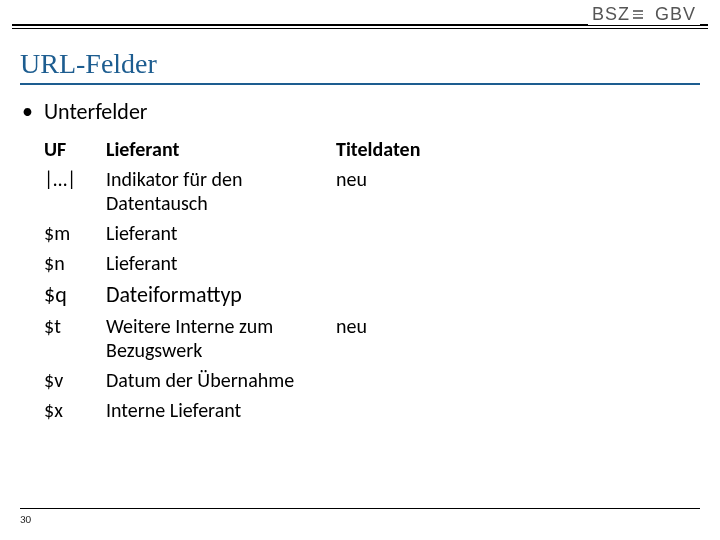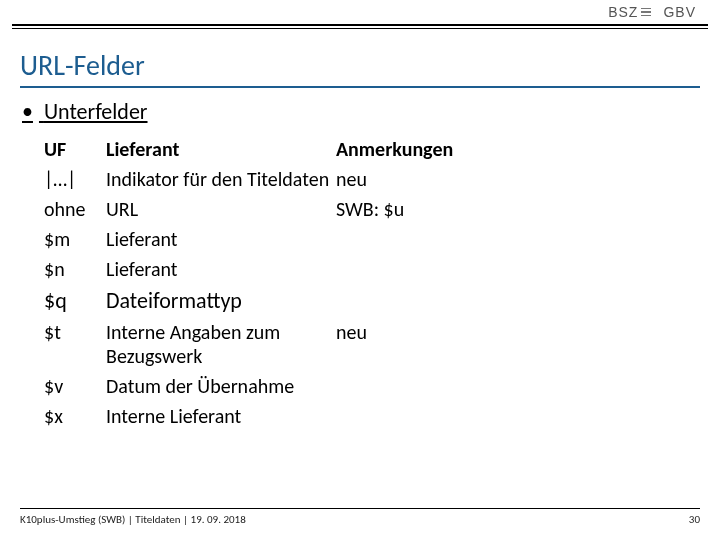--- a/index.html
+++ b/index.html
@@ -37,7 +37,7 @@
   .logo {
     font-family: Arial, sans-serif;
     font-weight: 400;
-    font-size: 14px;
+    font-size: 18px;
     letter-spacing: 1px;
     color: #555;
     display: flex;

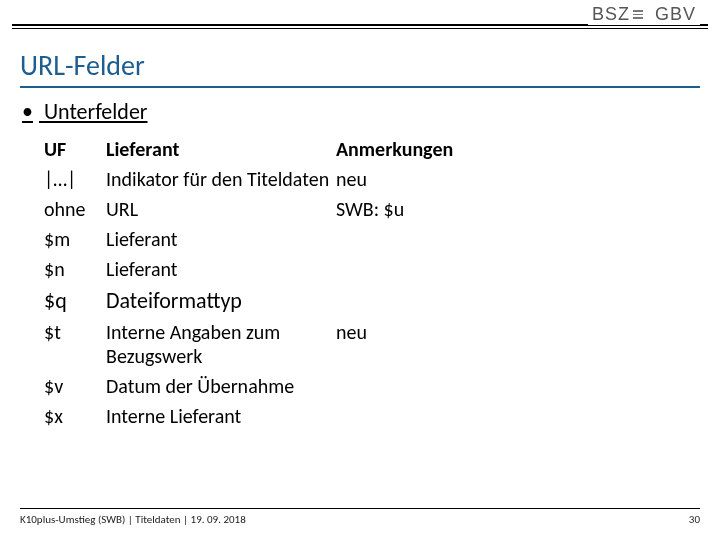--- a/index.html
+++ b/index.html
@@ -65,6 +65,7 @@
     color: #1d5d90;
     border-bottom: 2px solid #1d5d90;
     padding-bottom: 3px;
+    font-family: Liberation Serif, serif;
   }
   .bullet {
     position: absolute;

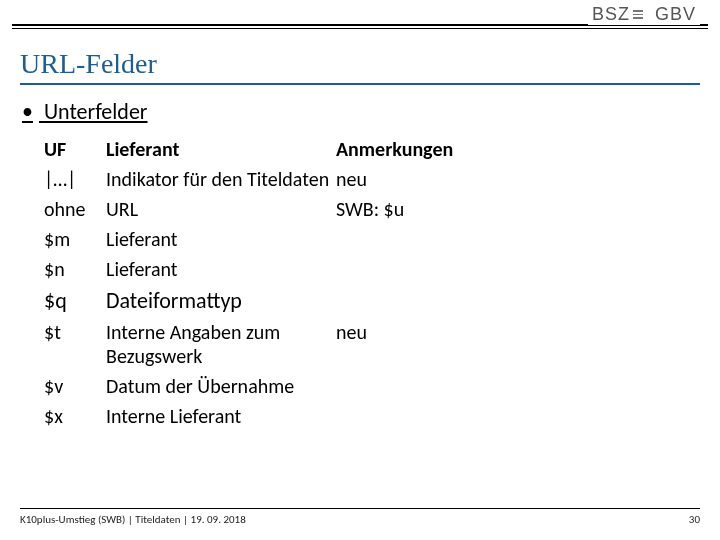--- a/index.html
+++ b/index.html
@@ -73,7 +73,6 @@
     left: 22px;
     font-size: 22px;
     color: #000;
-    text-decoration: underline;
   }
   .bullet-dot {
     color: #000;

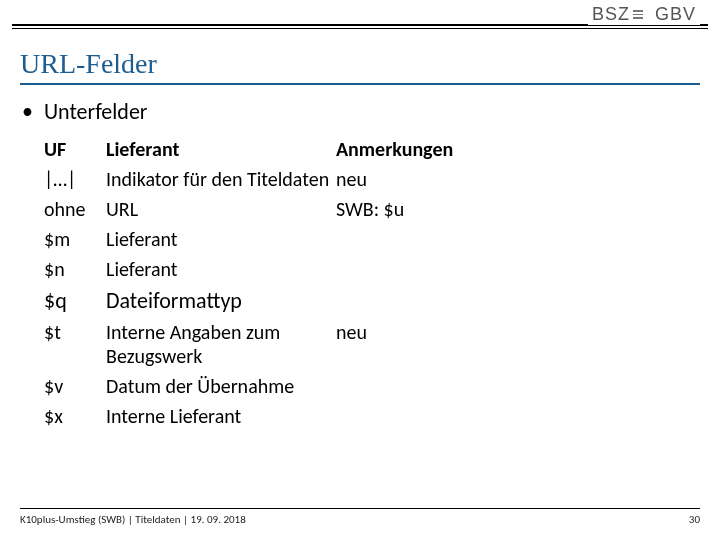--- a/index.html
+++ b/index.html
@@ -147,7 +147,7 @@
     <tr>
       <th>UF</th>
       <th>Lieferant</th>
-      <th>Anmerkungen</th>
+      <th>Titeldaten</th>
     </tr>
   </thead>
   <tbody>

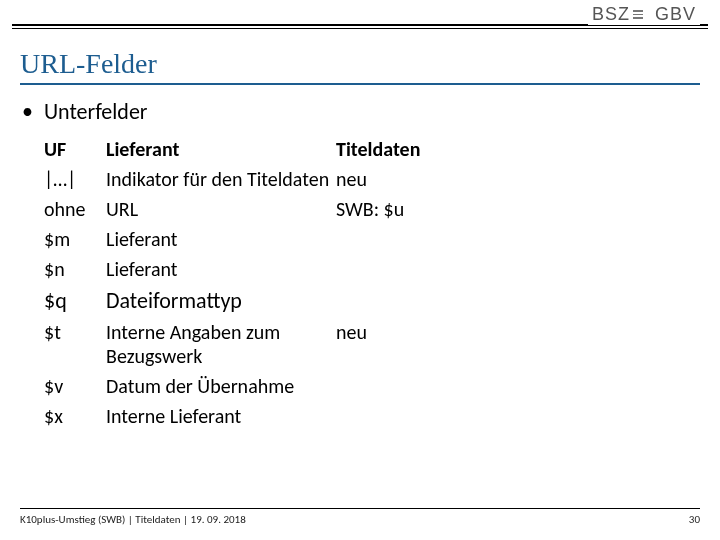--- a/index.html
+++ b/index.html
@@ -153,7 +153,7 @@
   <tbody>
       <tr>
         <td>|…|</td>
-        <td>Indikator für den Titeldaten</td>
+        <td>Indikator für den Datentausch</td>
         <td>neu</td>
       </tr>
       <tr>

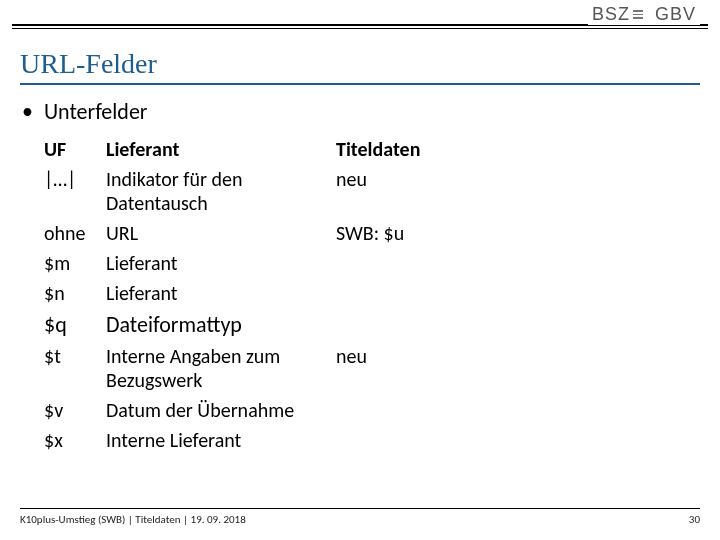--- a/index.html
+++ b/index.html
@@ -157,11 +157,6 @@
         <td>neu</td>
       </tr>
       <tr>
-        <td>ohne</td>
-        <td>URL</td>
-        <td>SWB: $u</td>
-      </tr>
-      <tr>
         <td>$m</td>
         <td>Lieferant</td>
         <td></td>

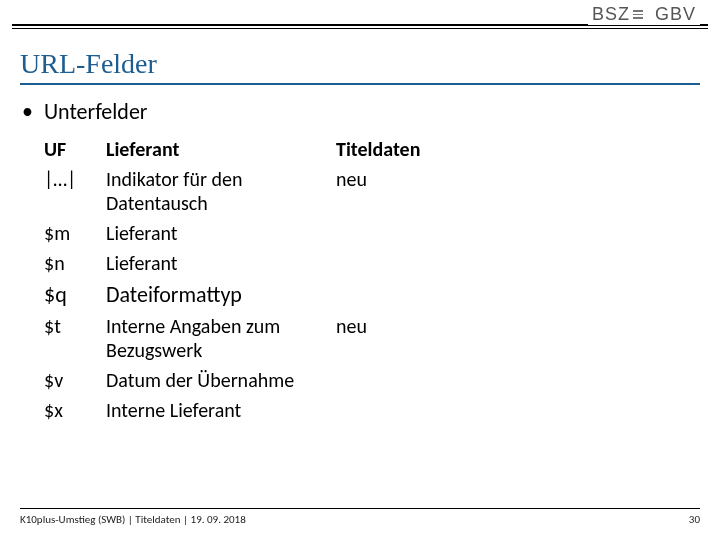--- a/index.html
+++ b/index.html
@@ -173,7 +173,7 @@
       </tr>
       <tr>
         <td>$t</td>
-        <td>Interne Angaben zum Bezugswerk</td>
+        <td>Weitere Interne zum Bezugswerk</td>
         <td>neu</td>
       </tr>
       <tr>

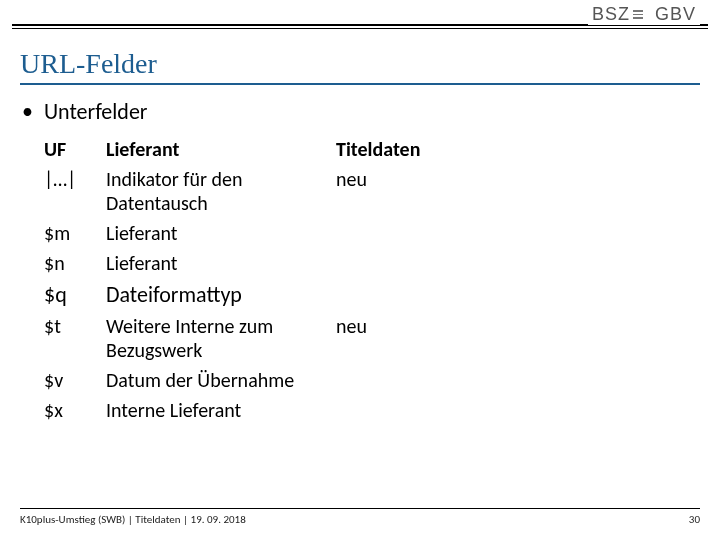--- a/index.html
+++ b/index.html
@@ -190,7 +190,6 @@
 </table>
 
 <div class="footer">
-  <span>K10plus-Umstieg (SWB) | Titeldaten | 19. 09. 2018</span>
   <span>30</span>
 </div>
 

